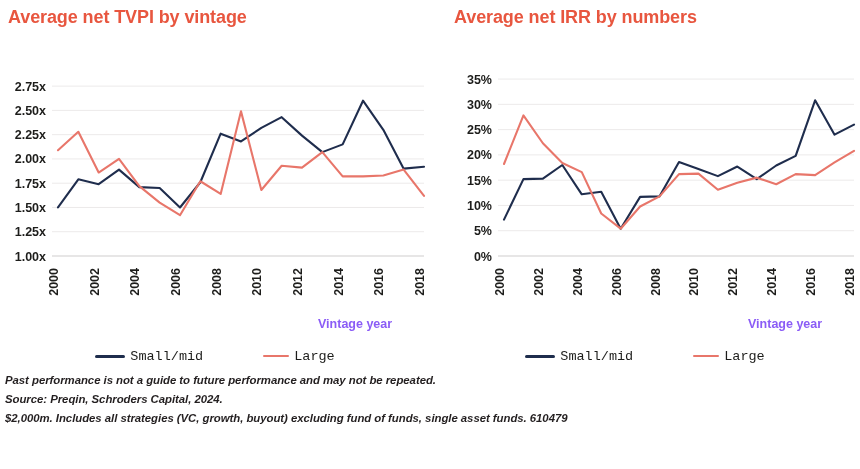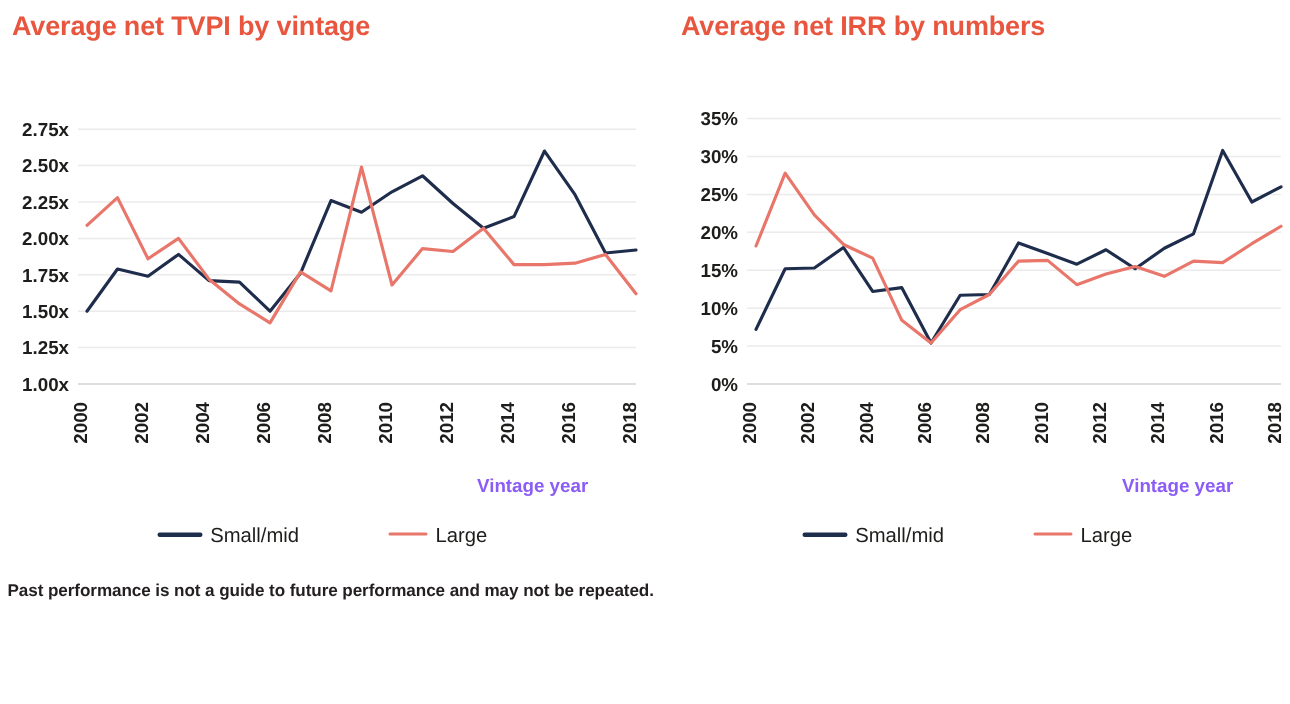--- a/index.html
+++ b/index.html
@@ -79,6 +79,7 @@
     justify-content:center;
     align-items:center;
     gap:60px;
+    font-family:Liberation Mono, monospace;
   }
   .legend-item{
     display:flex;

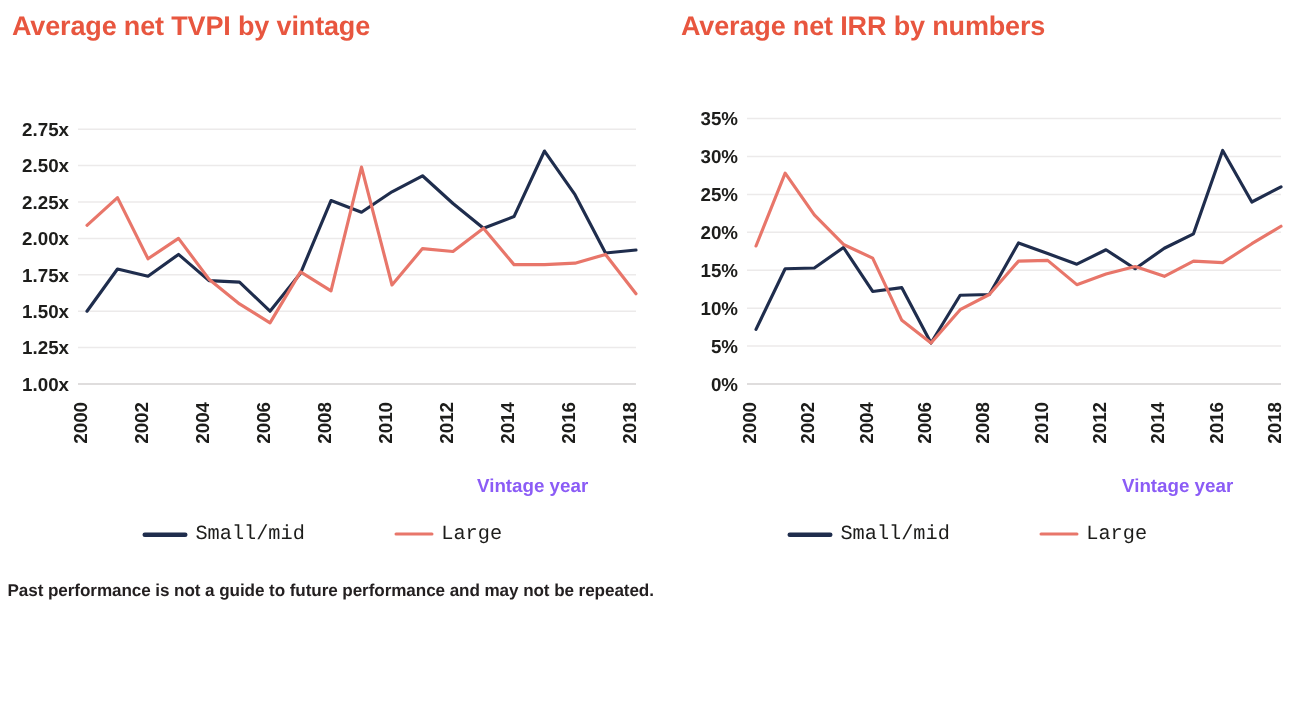--- a/index.html
+++ b/index.html
@@ -102,8 +102,9 @@
   .footnotes{
     position:absolute;
     left:5px;
-    top:385px;
+    top:371px;
     width:850px;
+    font-style:italic;
   }
   .footnote{
     font-size:11.4px;

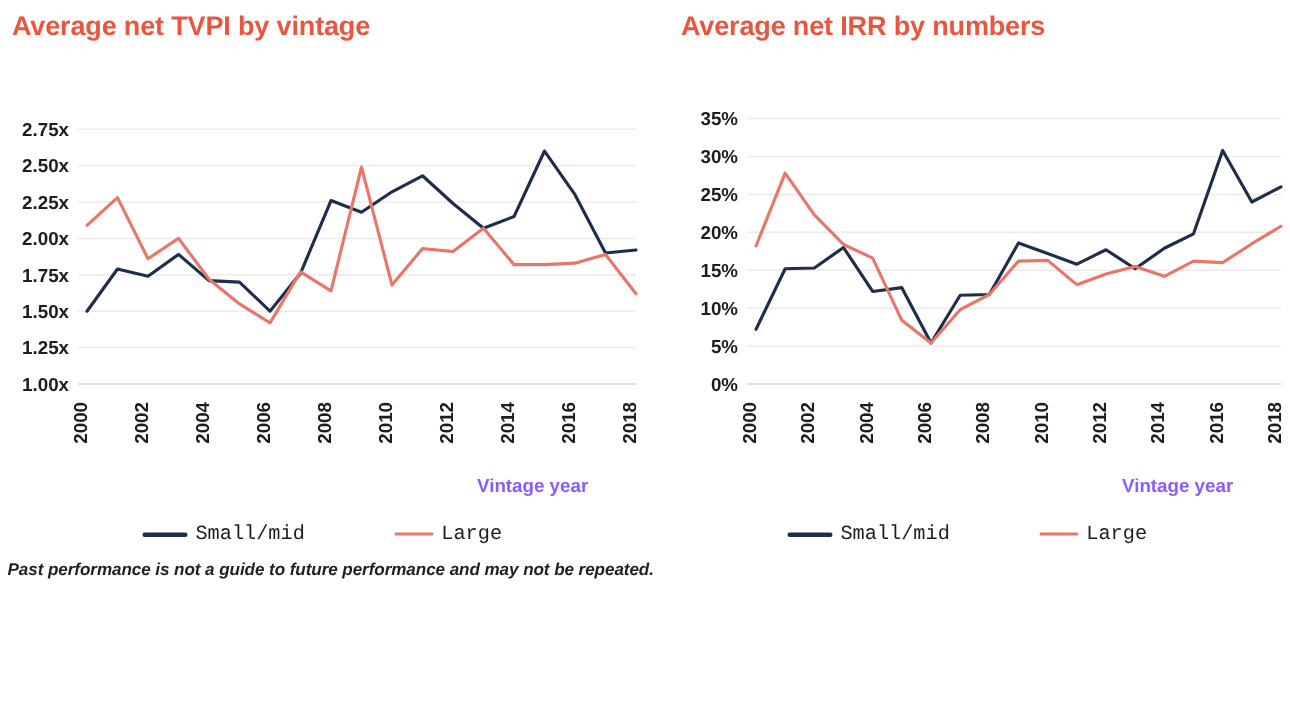--- a/index.html
+++ b/index.html
@@ -223,6 +223,7 @@
 
 <div class="footnotes">
   <div class="footnote">Past performance is not a guide to future performance and may not be repeated.</div>
+  <div class="footnote">Source: Preqin, Schroders Capital, 2024.</div>
 </div>
 
 </body></html>

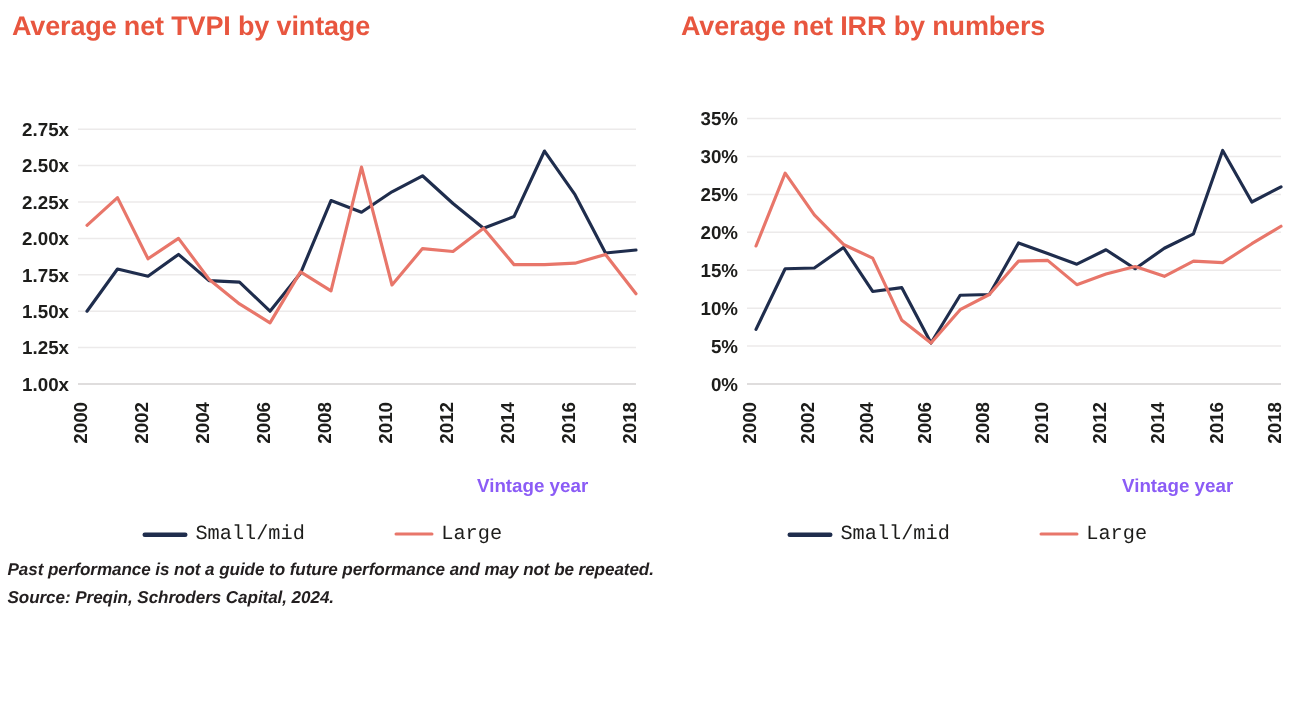--- a/index.html
+++ b/index.html
@@ -224,6 +224,7 @@
 <div class="footnotes">
   <div class="footnote">Past performance is not a guide to future performance and may not be repeated.</div>
   <div class="footnote">Source: Preqin, Schroders Capital, 2024.</div>
+  <div class="footnote">$2,000m.  Includes all strategies (VC, growth, buyout) excluding fund of funds, single asset funds. 610479</div>
 </div>
 
 </body></html>

